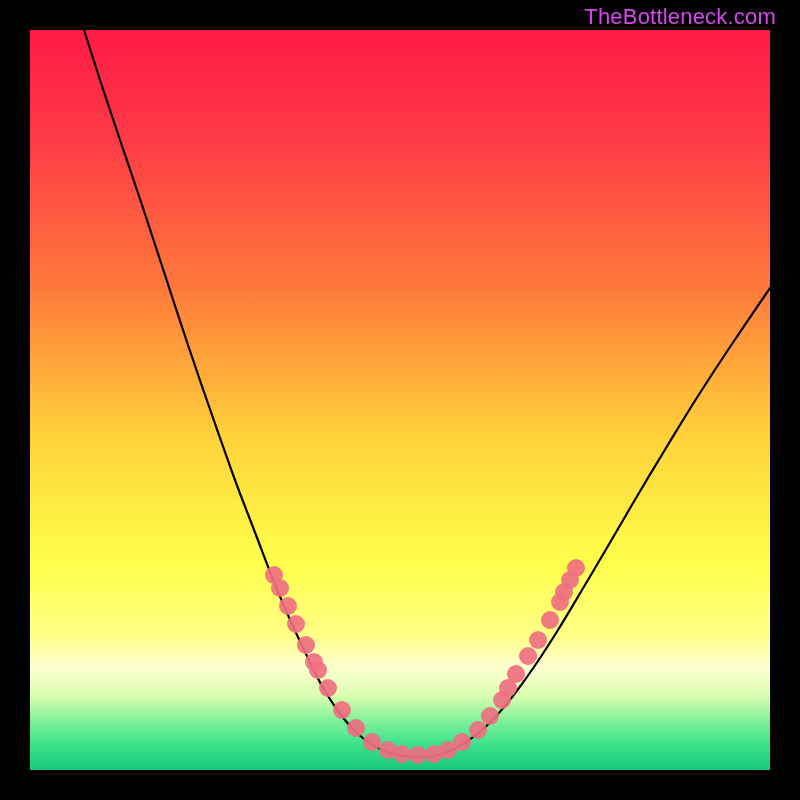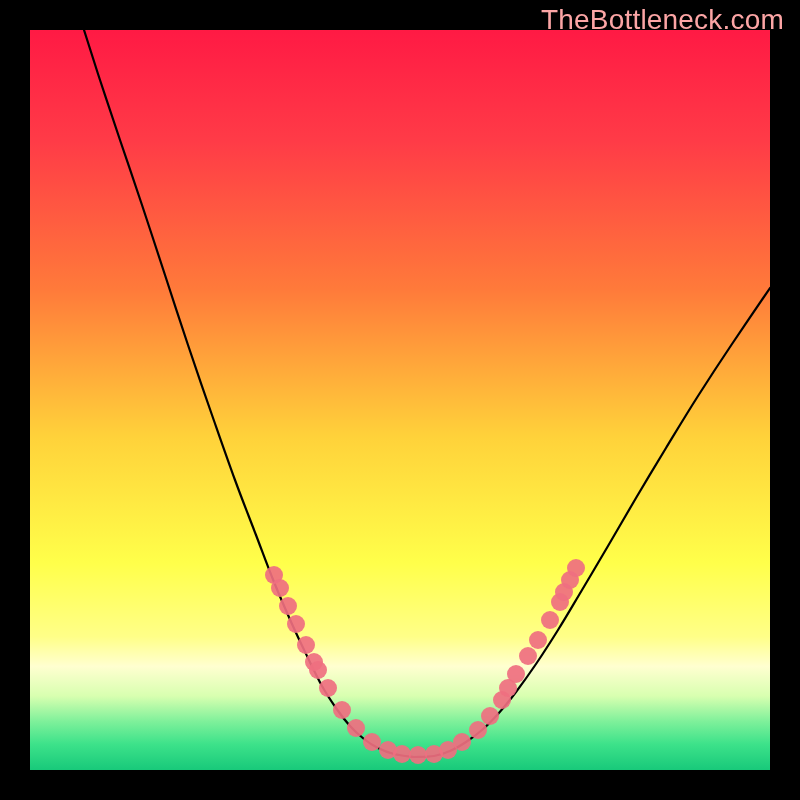--- a/index.html
+++ b/index.html
@@ -19,9 +19,9 @@
   .watermark {
     position: absolute;
     top: 4px;
-    right: 16px;
-    color: #fca5a5;
-    font-size: 28px;
+    right: 24px;
+    color: #d946ef;
+    font-size: 22px;
     font-weight: 500;
     letter-spacing: 0.2px;
     z-index: 10;

